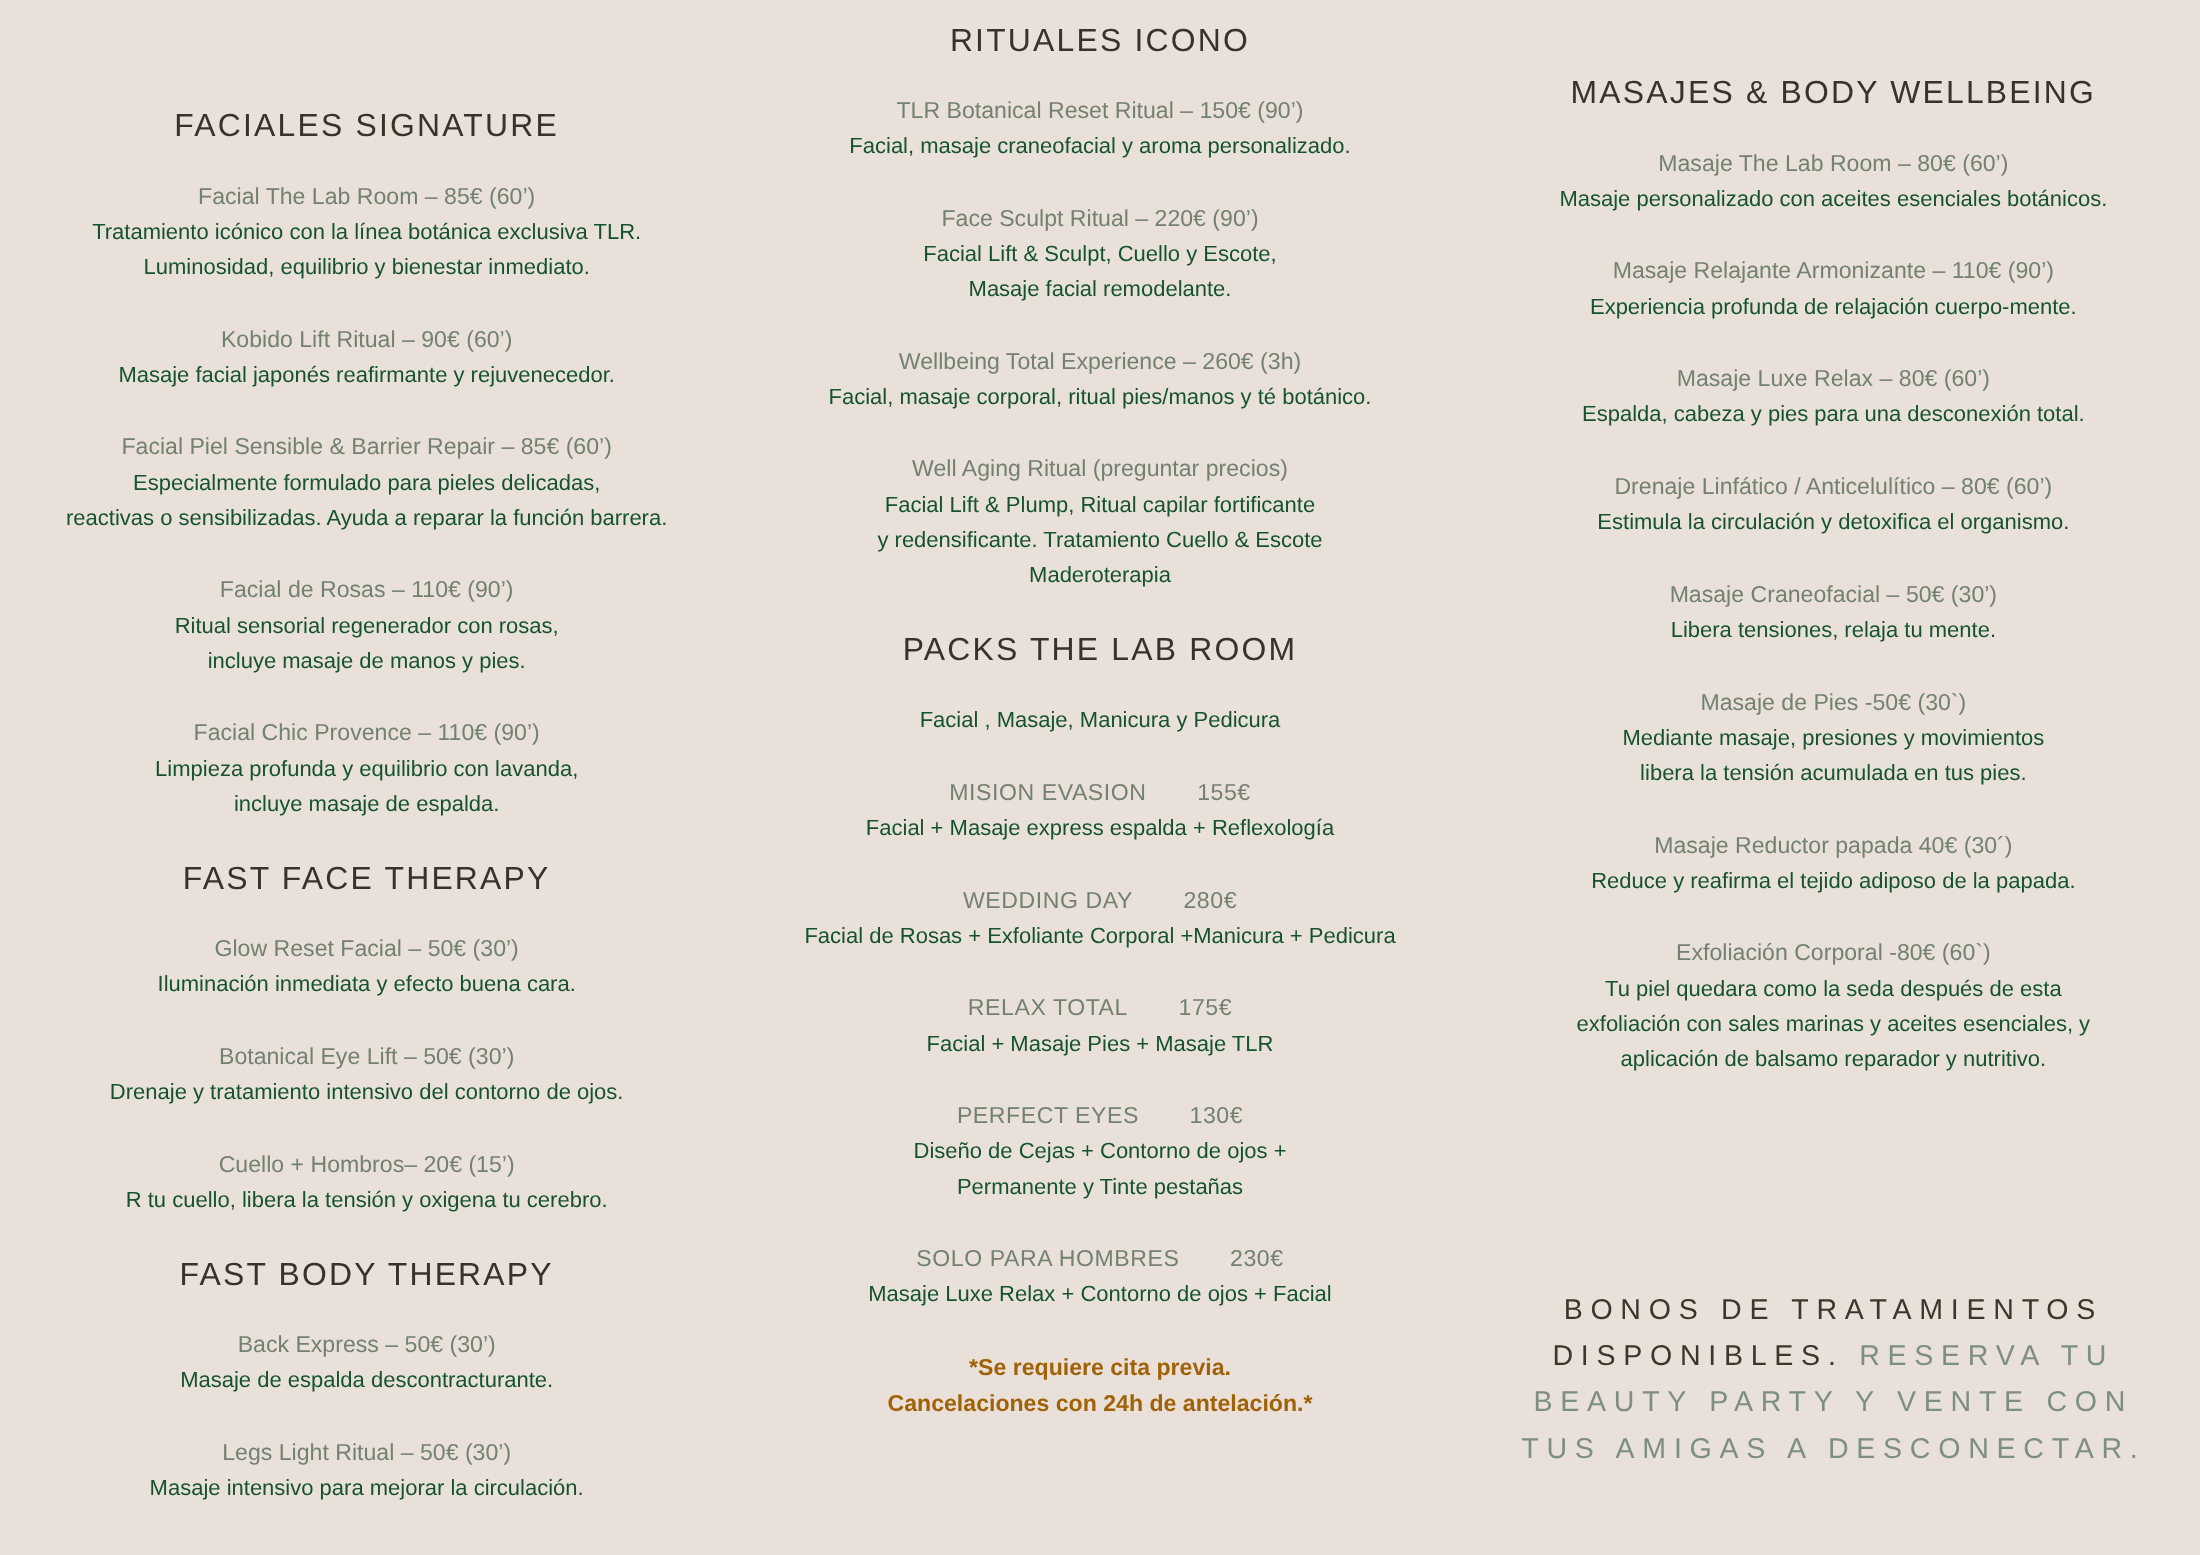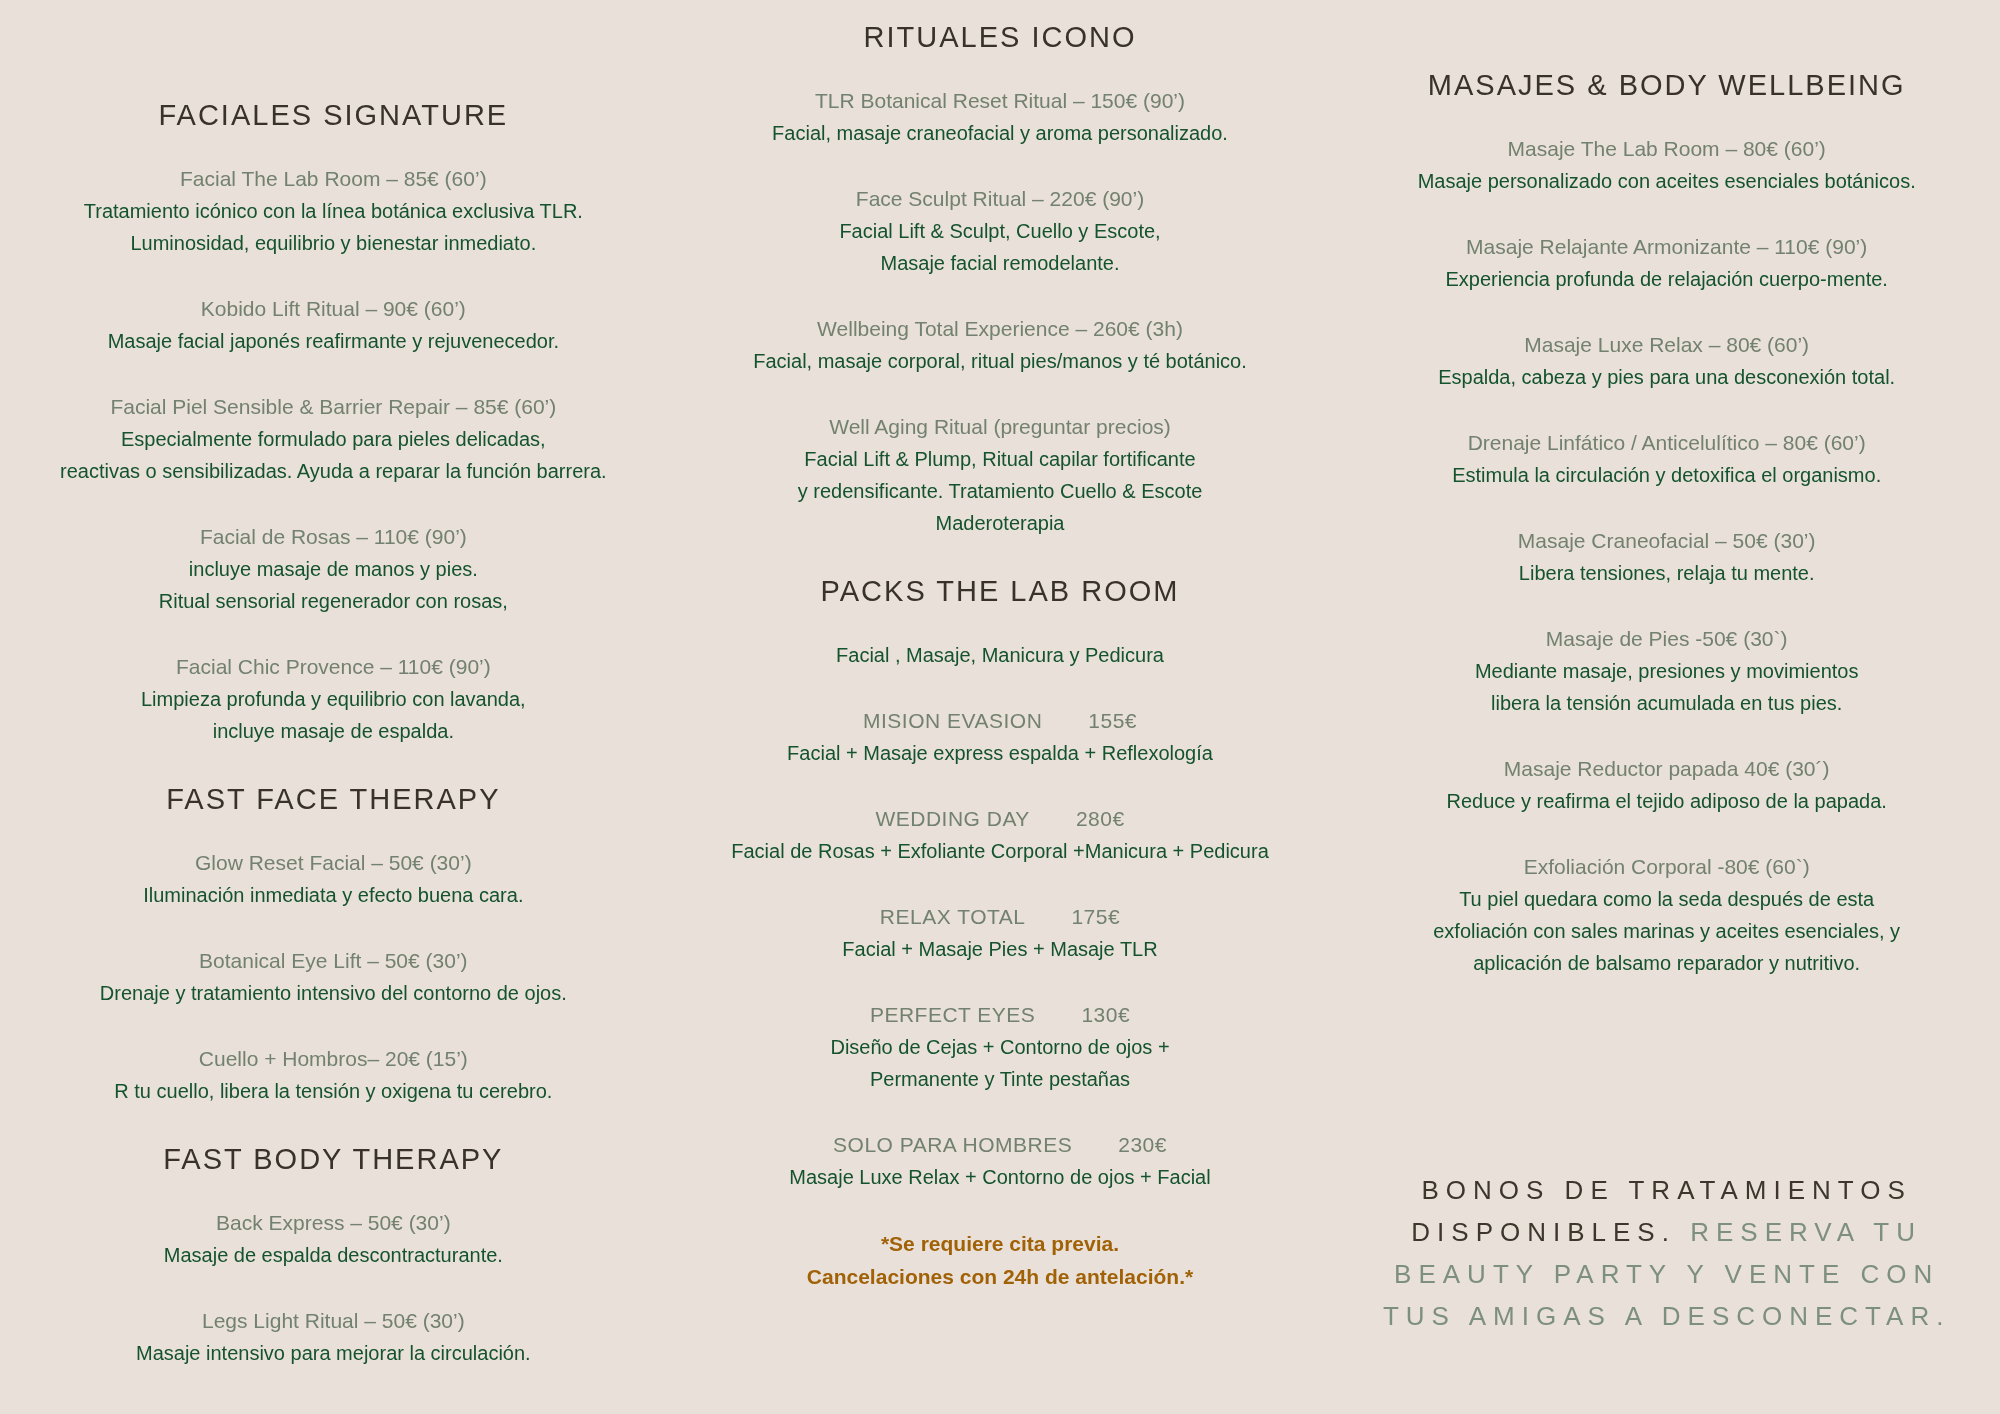--- a/index.html
+++ b/index.html
@@ -63,8 +63,8 @@
 
       <div class="item">
         <div class="t">Facial de Rosas  – 110€ (90’)</div>
+        <div class="d">Ritual sensorial regenerador con rosas,</div>
         <div class="d">incluye masaje de manos y pies.</div>
-        <div class="d">Ritual sensorial regenerador con rosas,</div>
       </div>
 
       <div class="item">

